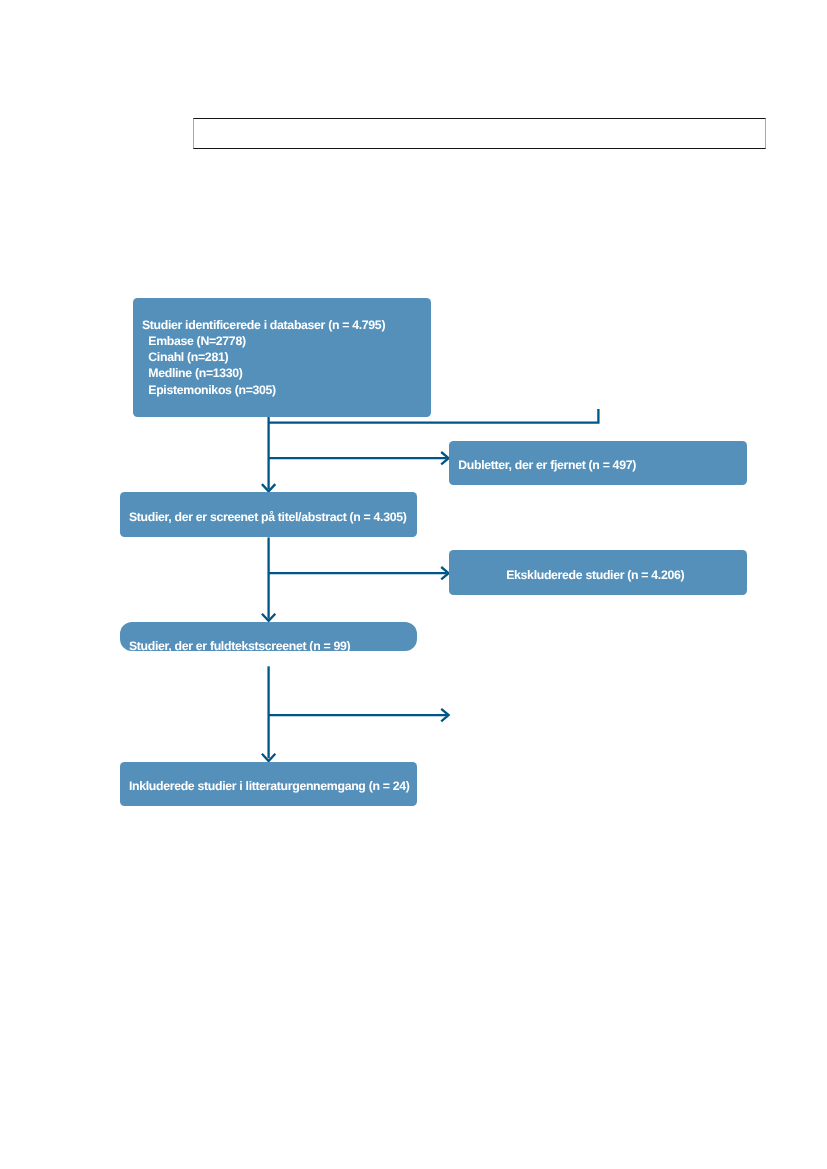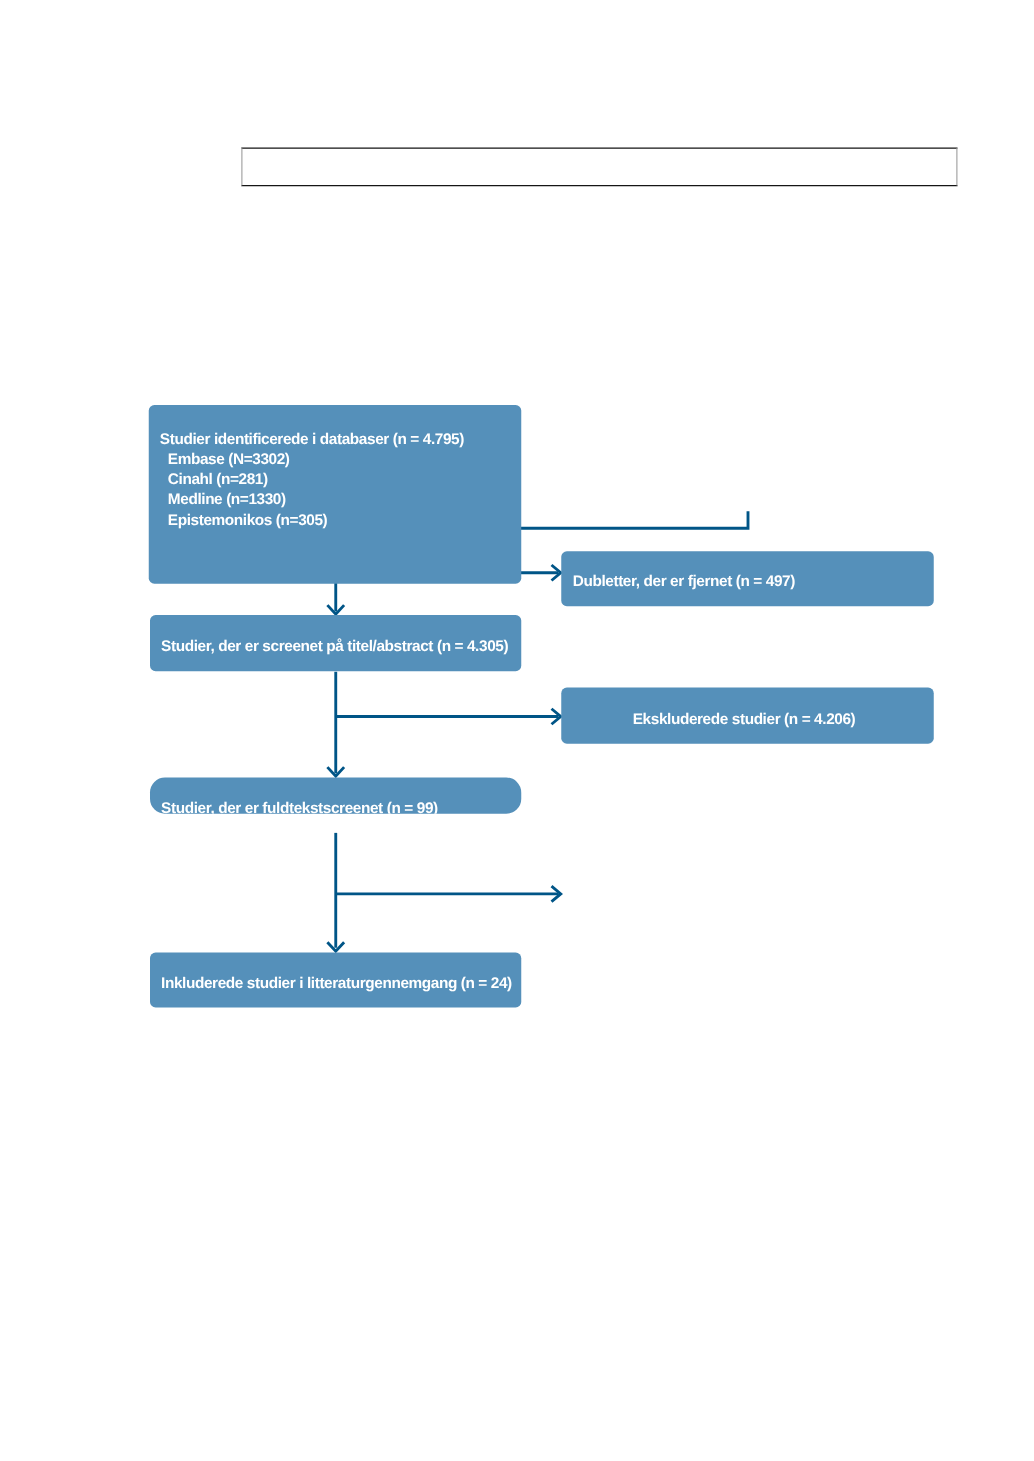--- a/index.html
+++ b/index.html
@@ -31,7 +31,7 @@
   .ln.sub{padding-left:6.4px;}
 
   
-  #n-identified-databases    {left:119px; top:297.8px; width:298.4px; height:143px;margin-top:26px;}
+  #n-identified-databases    {left:133px; top:297.8px; width:298.4px; height:119px;}
   #n-identified-other        {left:449.4px; top:297.8px; width:297.7px; height:111.3px;}
   #n-duplicates              {left:449.3px; top:441px; width:297.4px; height: 44.4px;}
   #n-screened                {left:120.0px; top:492.2px; width:297.2px; height: 45.2px; text-decoration: underline;}

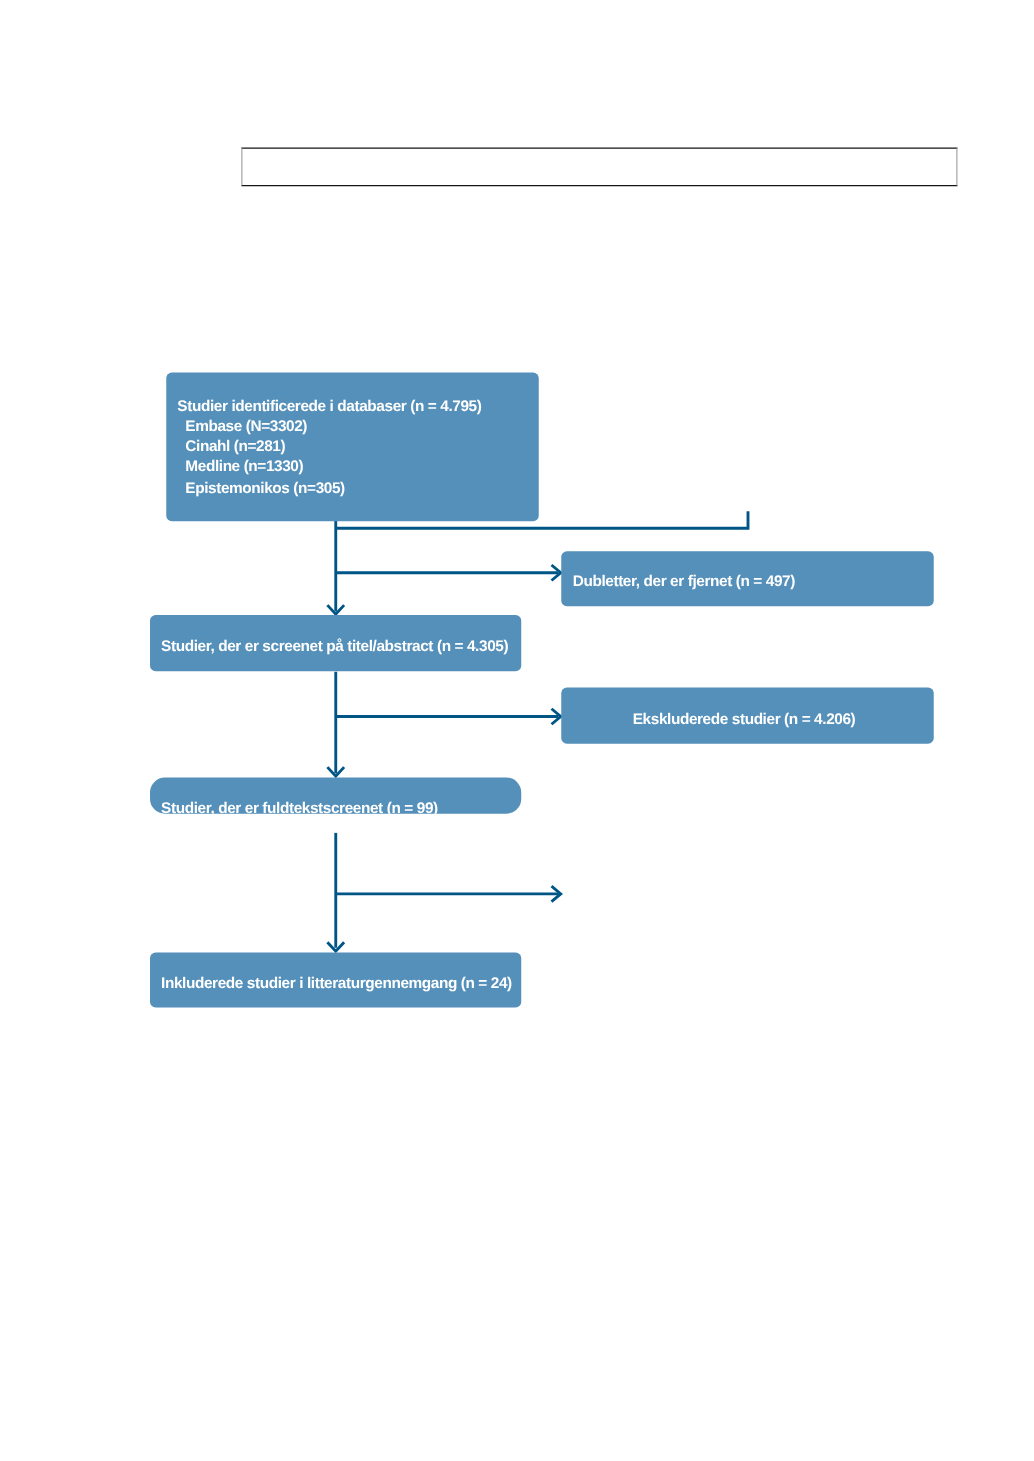--- a/index.html
+++ b/index.html
@@ -95,7 +95,7 @@
   <div class="node" id="n-identified-databases">
     <div class="nodetext">
       <span class="ln">Studier identificerede i databaser (n = 4.795)</span>
-      <span class="ln sub">Embase (N=3302)</span>
+      <span class="ln sub">Embase (N=2778)</span>
       <span class="ln sub">Cinahl (n=281)</span>
       <span class="ln sub">Medline (n=1330)</span>
       <span class="ln sub">Epistemonikos (n=305)</span>

